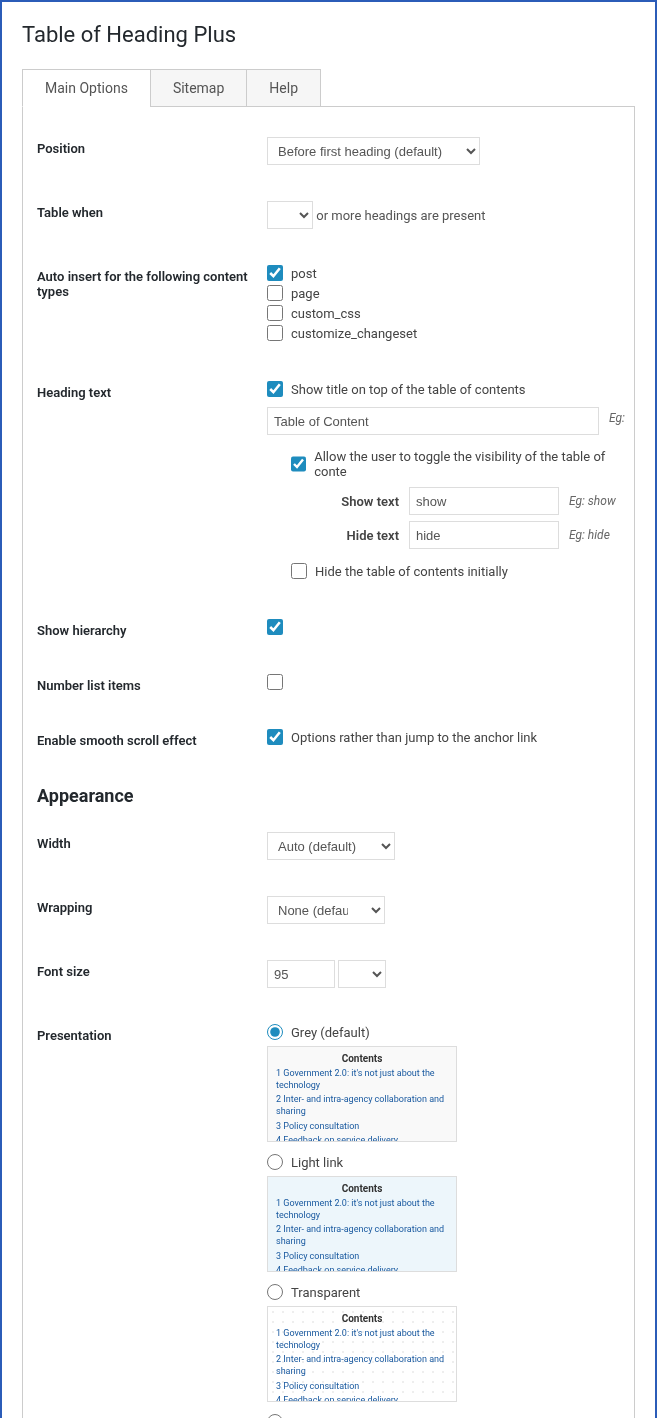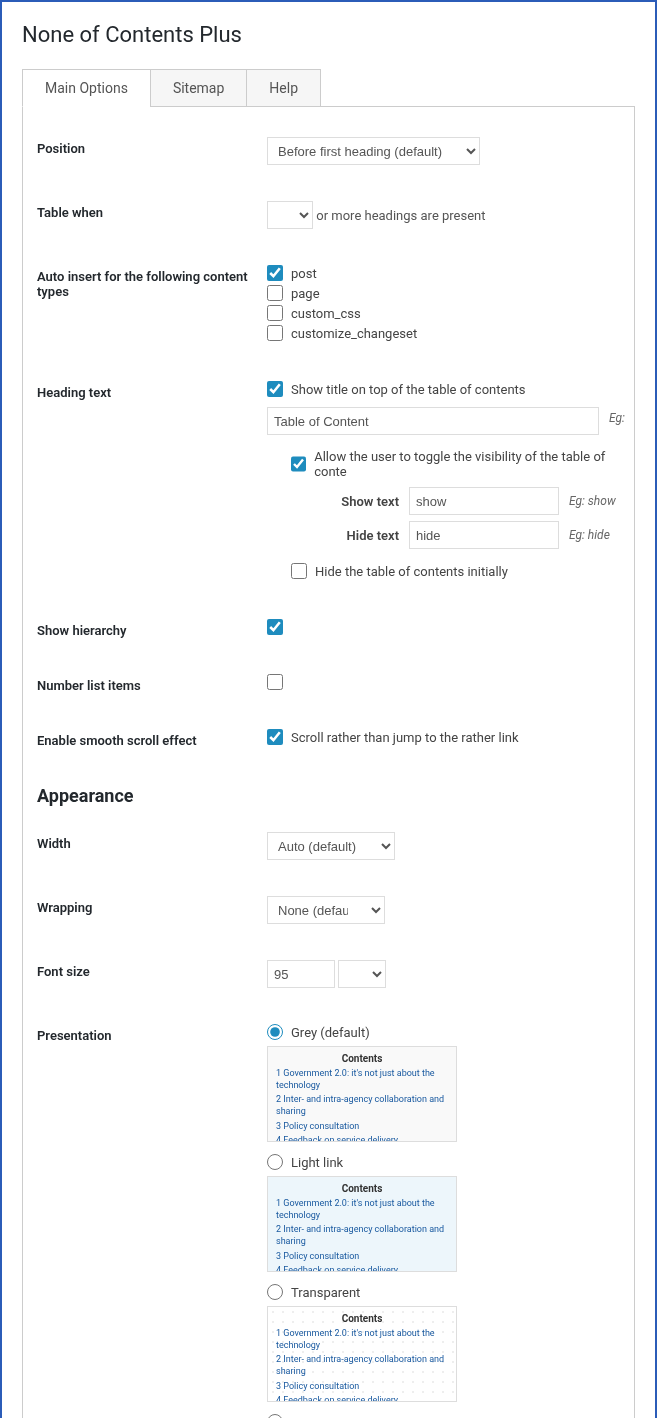--- a/index.html
+++ b/index.html
@@ -41,7 +41,7 @@
 <body>
 <div class="wrapper">
 
-<h1>None of Contents Plus</h1>
+<h1>Table of Heading Plus</h1>
 
 <div class="tabs">
   <div class="tab active">Main Options</div>

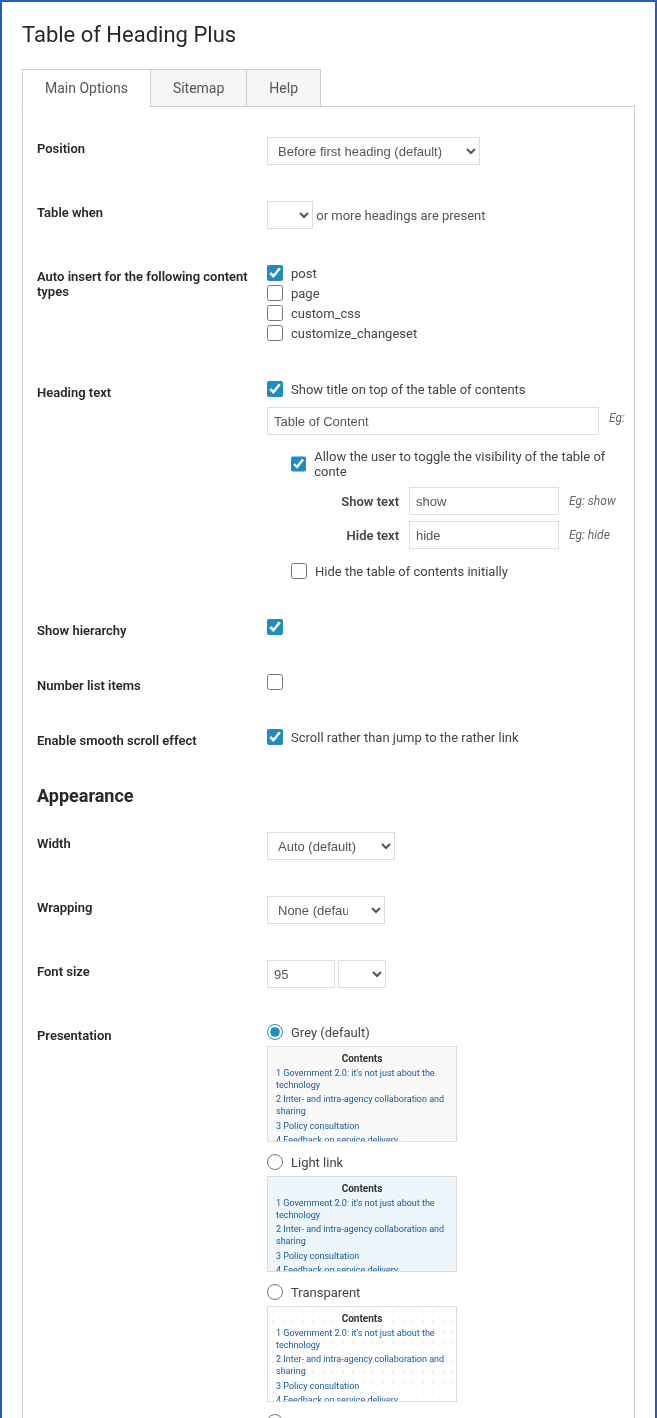--- a/index.html
+++ b/index.html
@@ -139,7 +139,7 @@
     <div class="field">
       <label class="cb">
             <input type="checkbox" checked="" style="">
-            <span>Scroll rather than jump to the rather link</span>
+            <span>Options rather than jump to the anchor link</span>
           </label>
     </div>
   </div>

